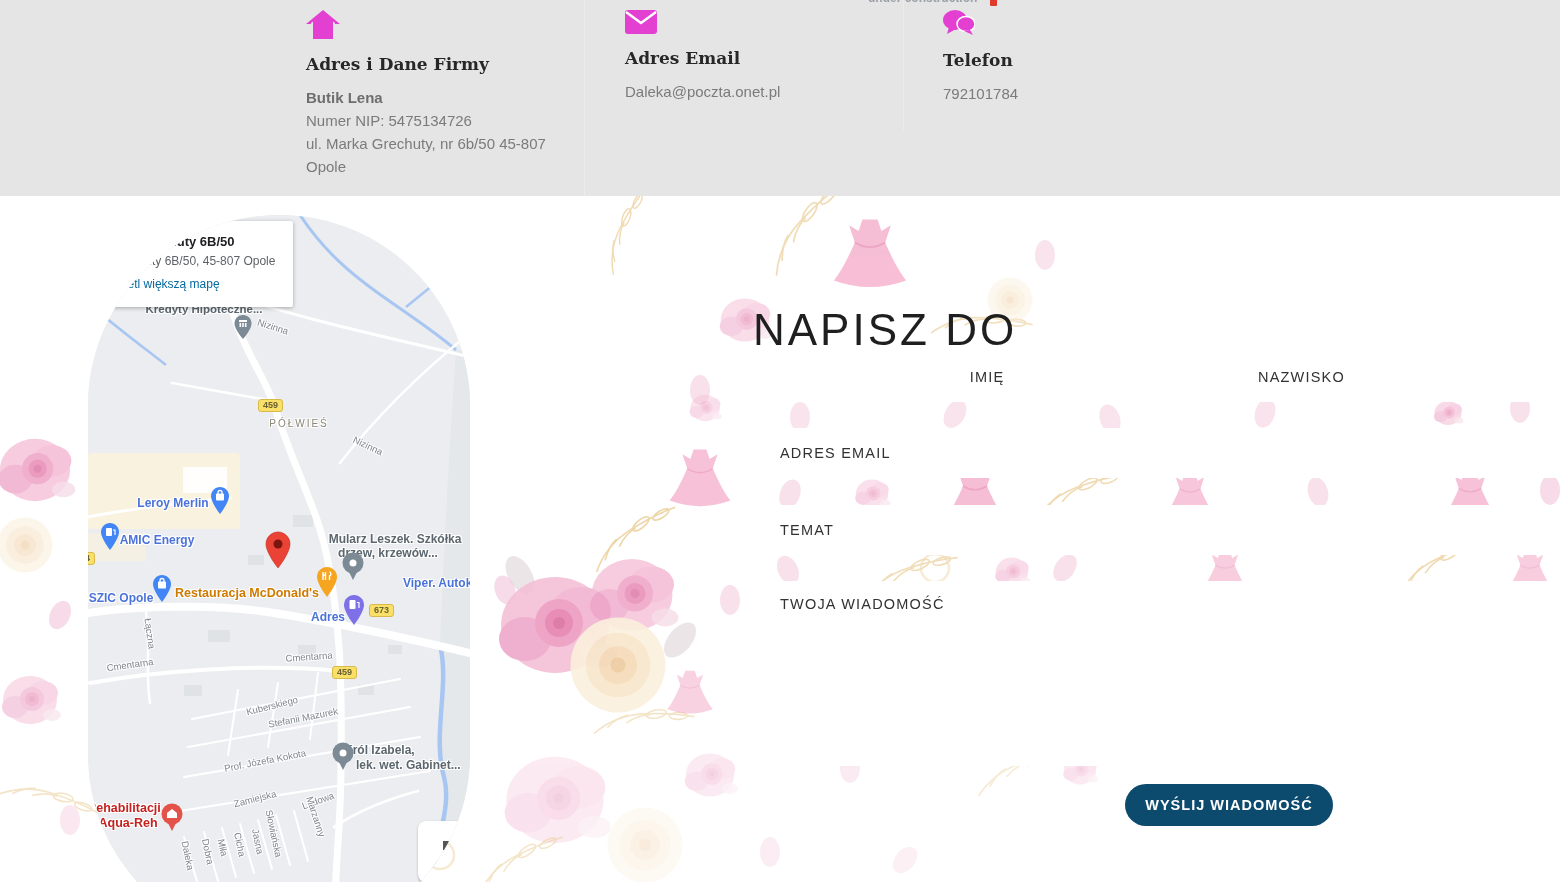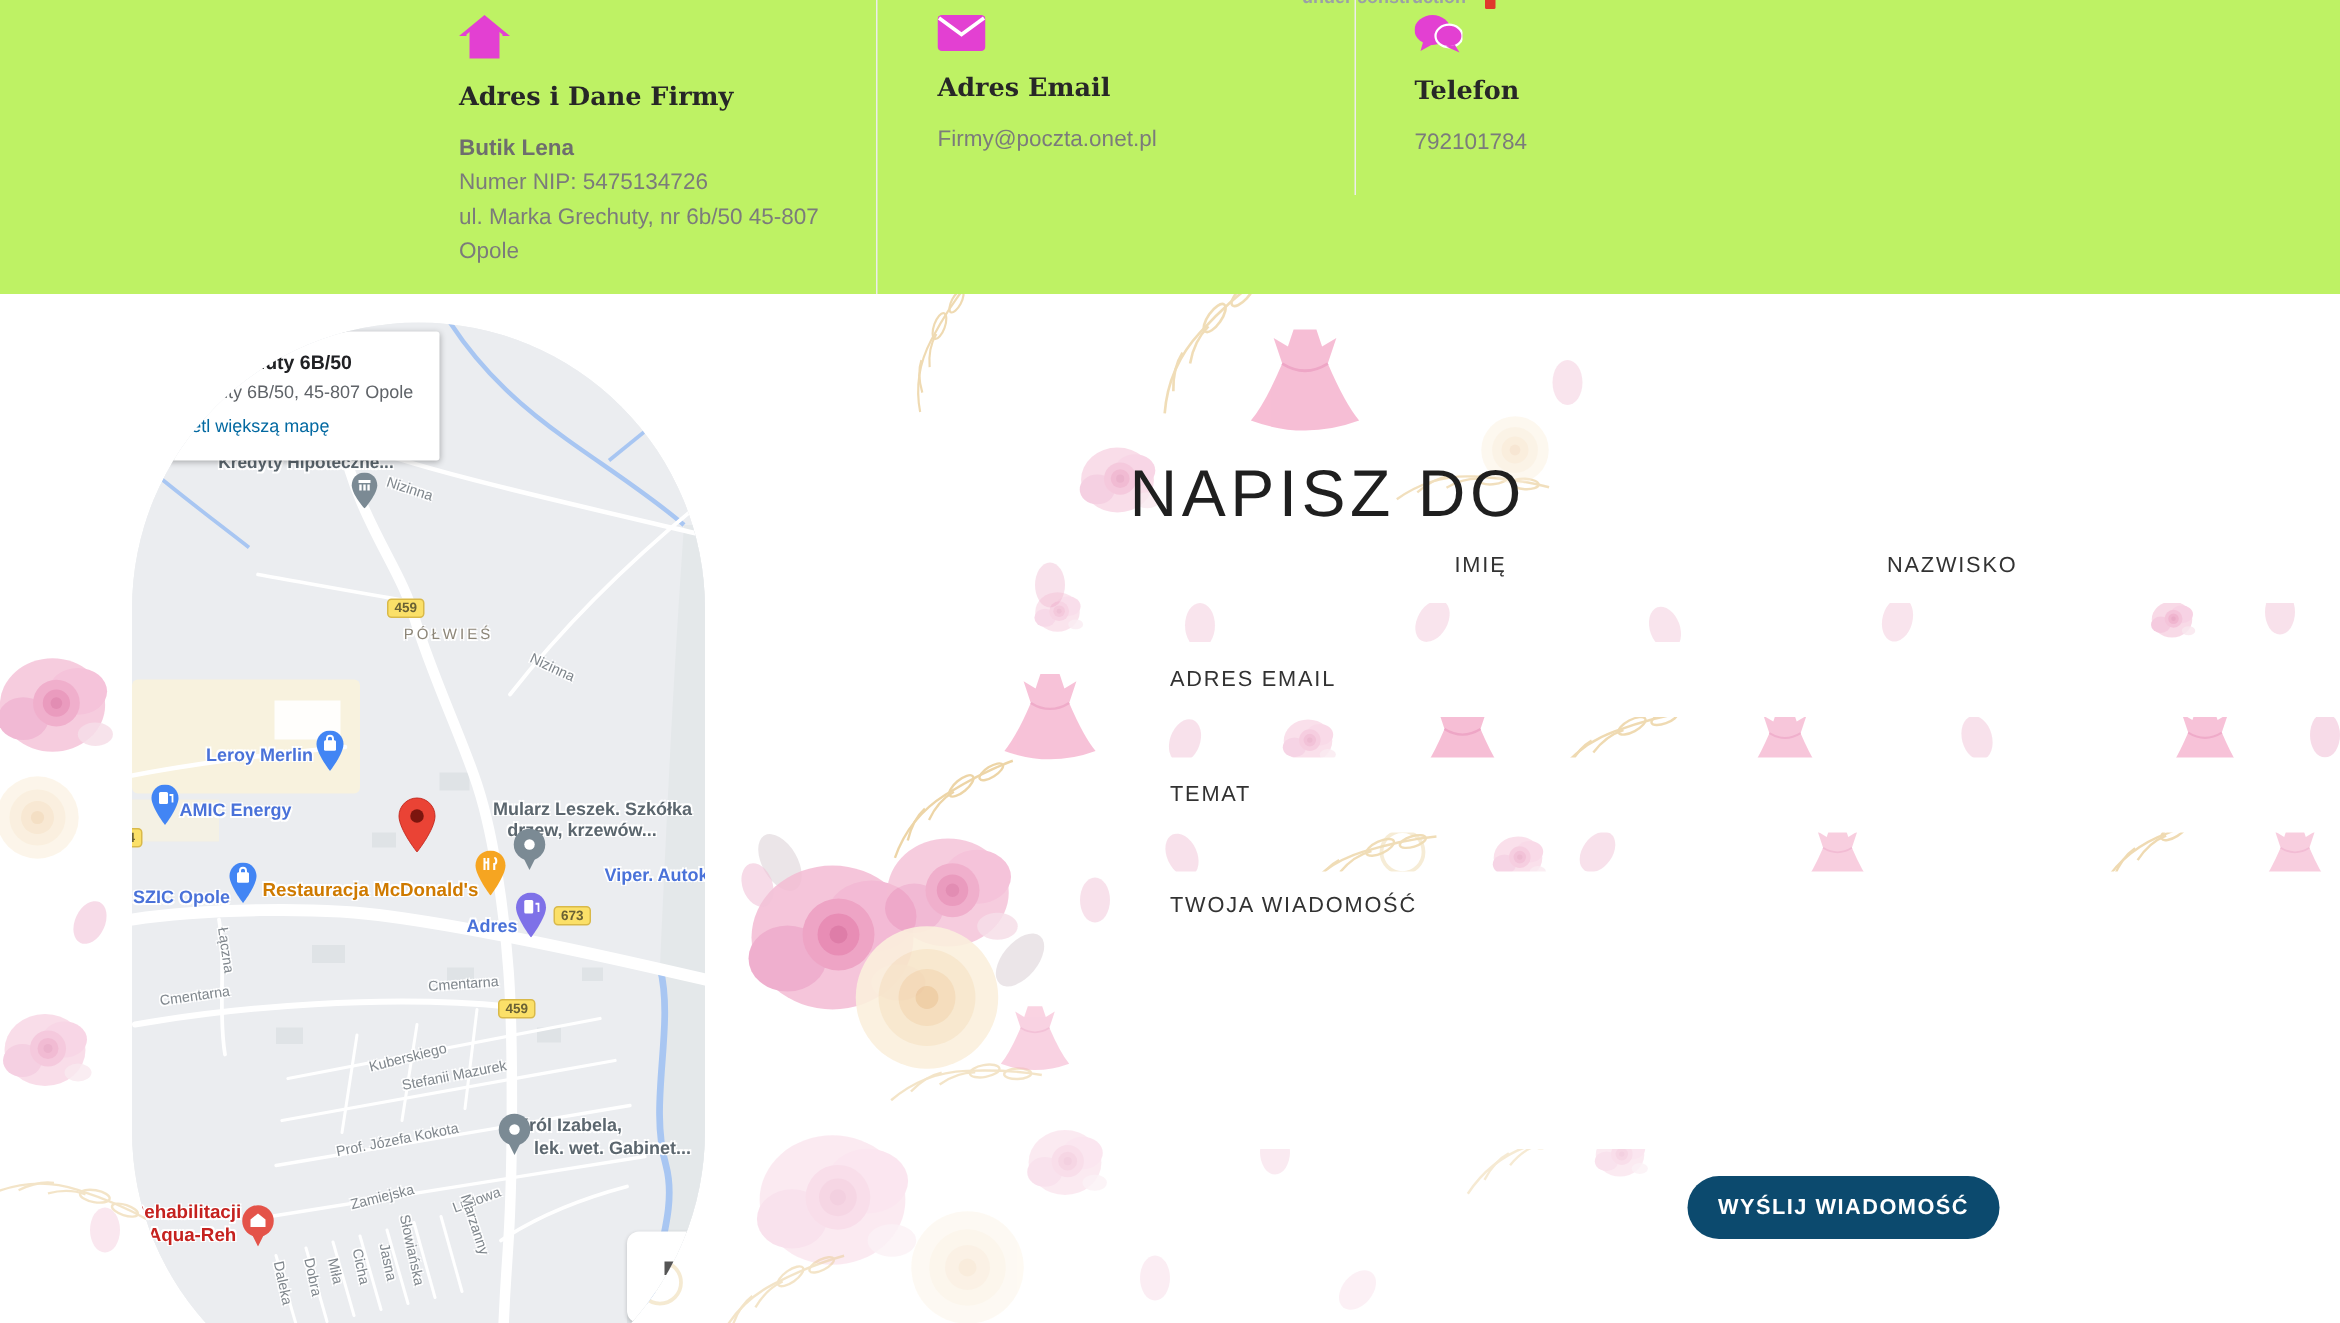--- a/index.html
+++ b/index.html
@@ -8,7 +8,7 @@
   
   .bg-floral{position:absolute;left:0;top:0;z-index:1;pointer-events:none}
   
-  .topbar{position:absolute;left:0;top:0;width:1560px;height:196px;background:#bef264;z-index:5}
+  .topbar{position:absolute;left:0;top:0;width:1560px;height:196px;background:#e5e5e5;z-index:5}
   .vdiv{position:absolute;top:0;width:1px;background:#ececec}
   .ccol{position:absolute;top:0}
   .cicon{display:block;margin-bottom:10px}

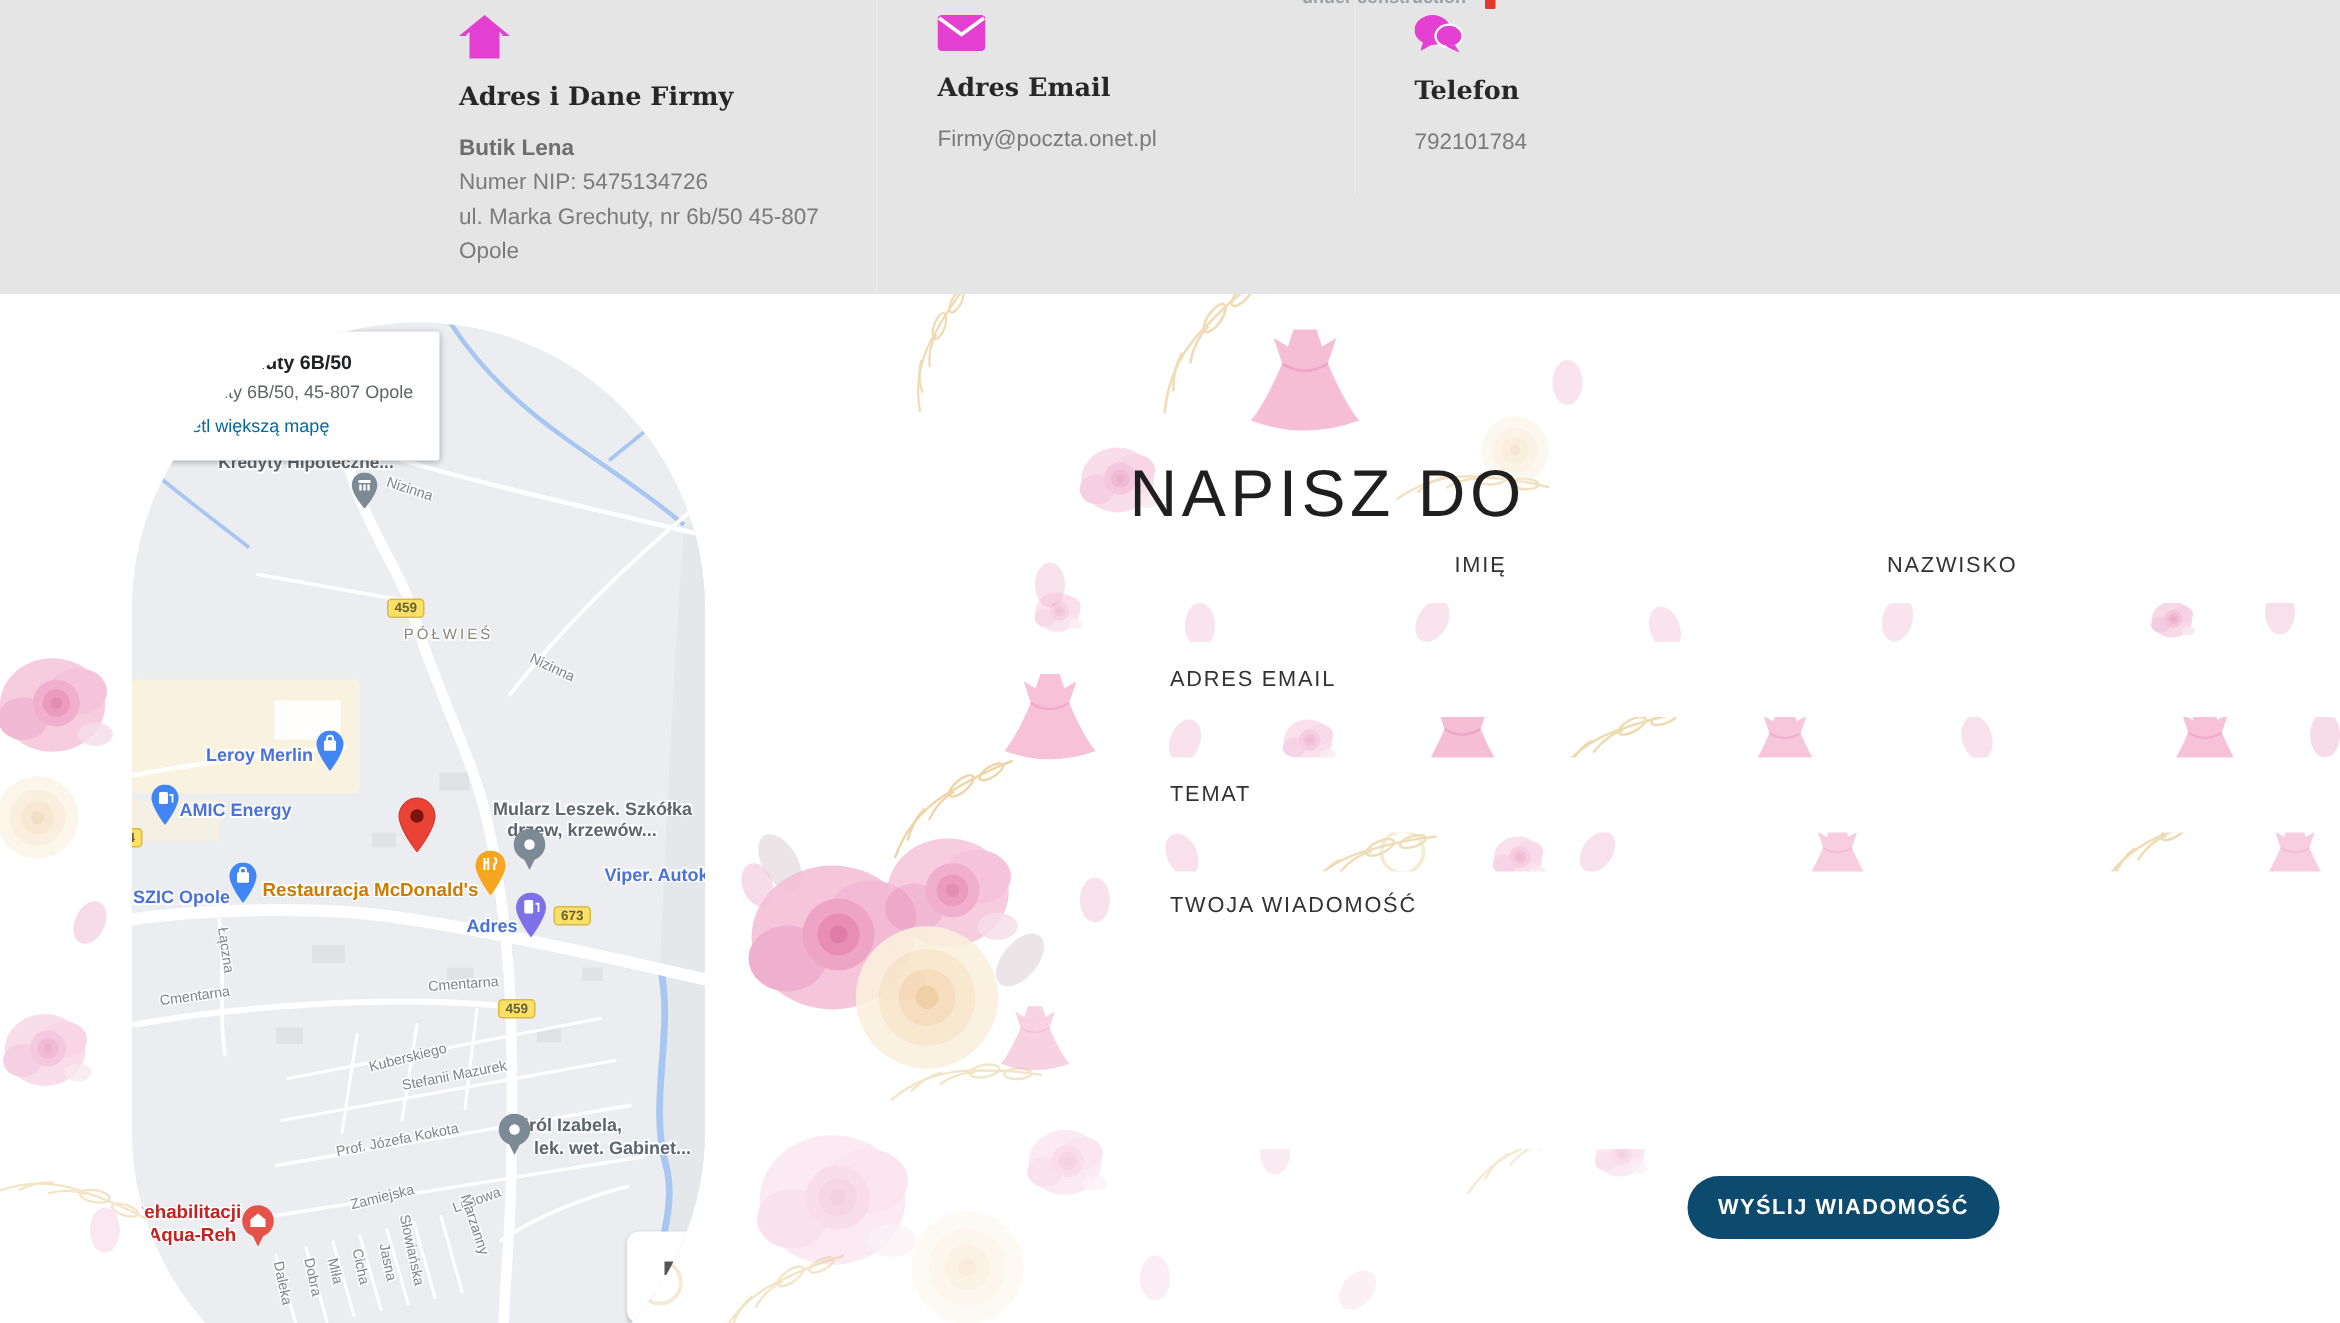--- a/index.html
+++ b/index.html
@@ -189,7 +189,7 @@
         </svg>
     </span>
     <h3 class="ctitle">Adres Email</h3>
-    <p class="cline">Firmy@poczta.onet.pl</p>
+    <p class="cline">Daleka@poczta.onet.pl</p>
   </div>
 
   <div class="ccol" style="left:943px;top:10px">

